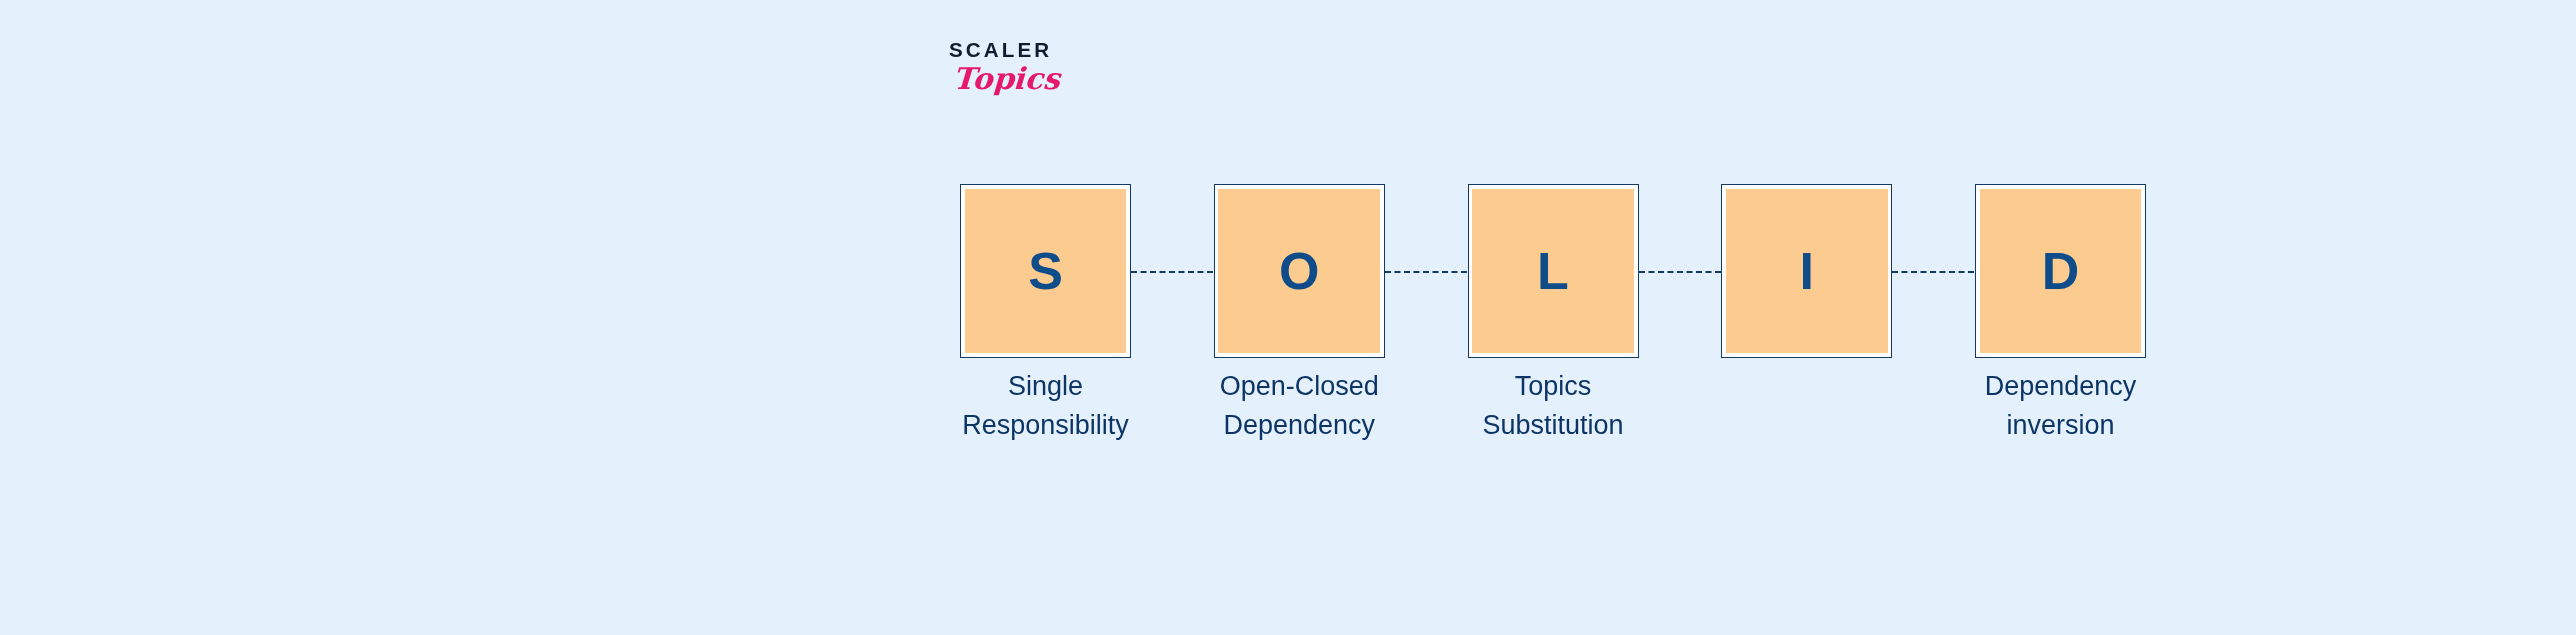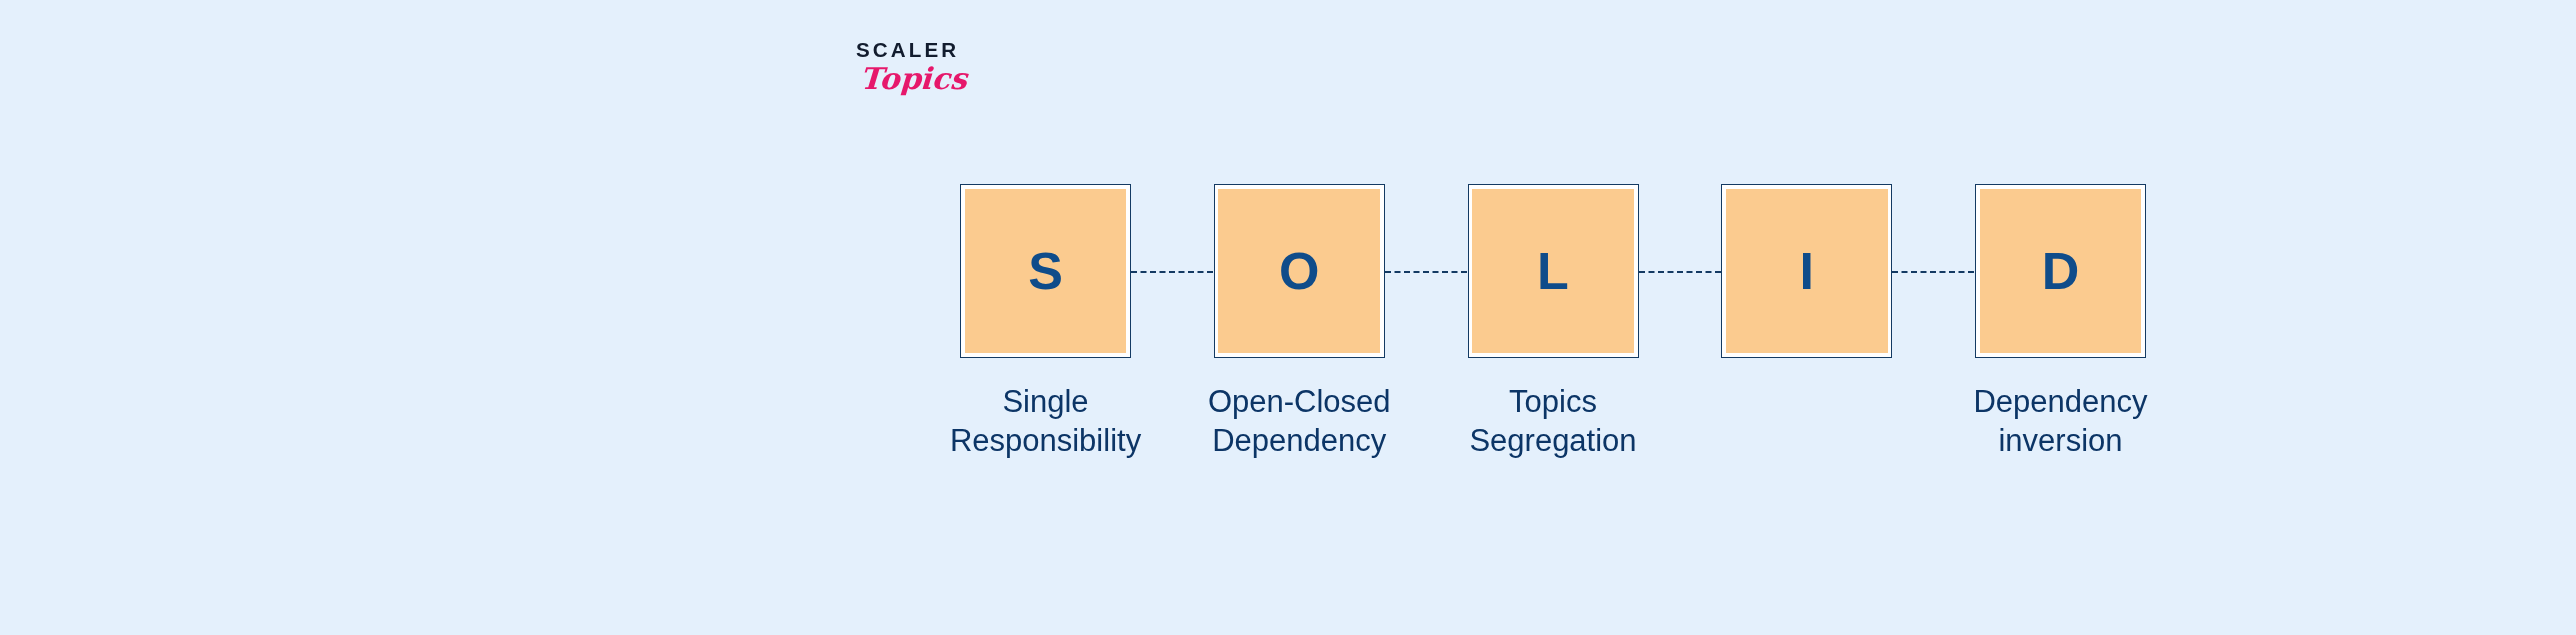--- a/index.html
+++ b/index.html
@@ -18,7 +18,7 @@
   
   #brand-logo {
     position: absolute;
-    left: 856px;
+    left: 949px;
     top: 40px;
     width: 216px;
     height: 93px;

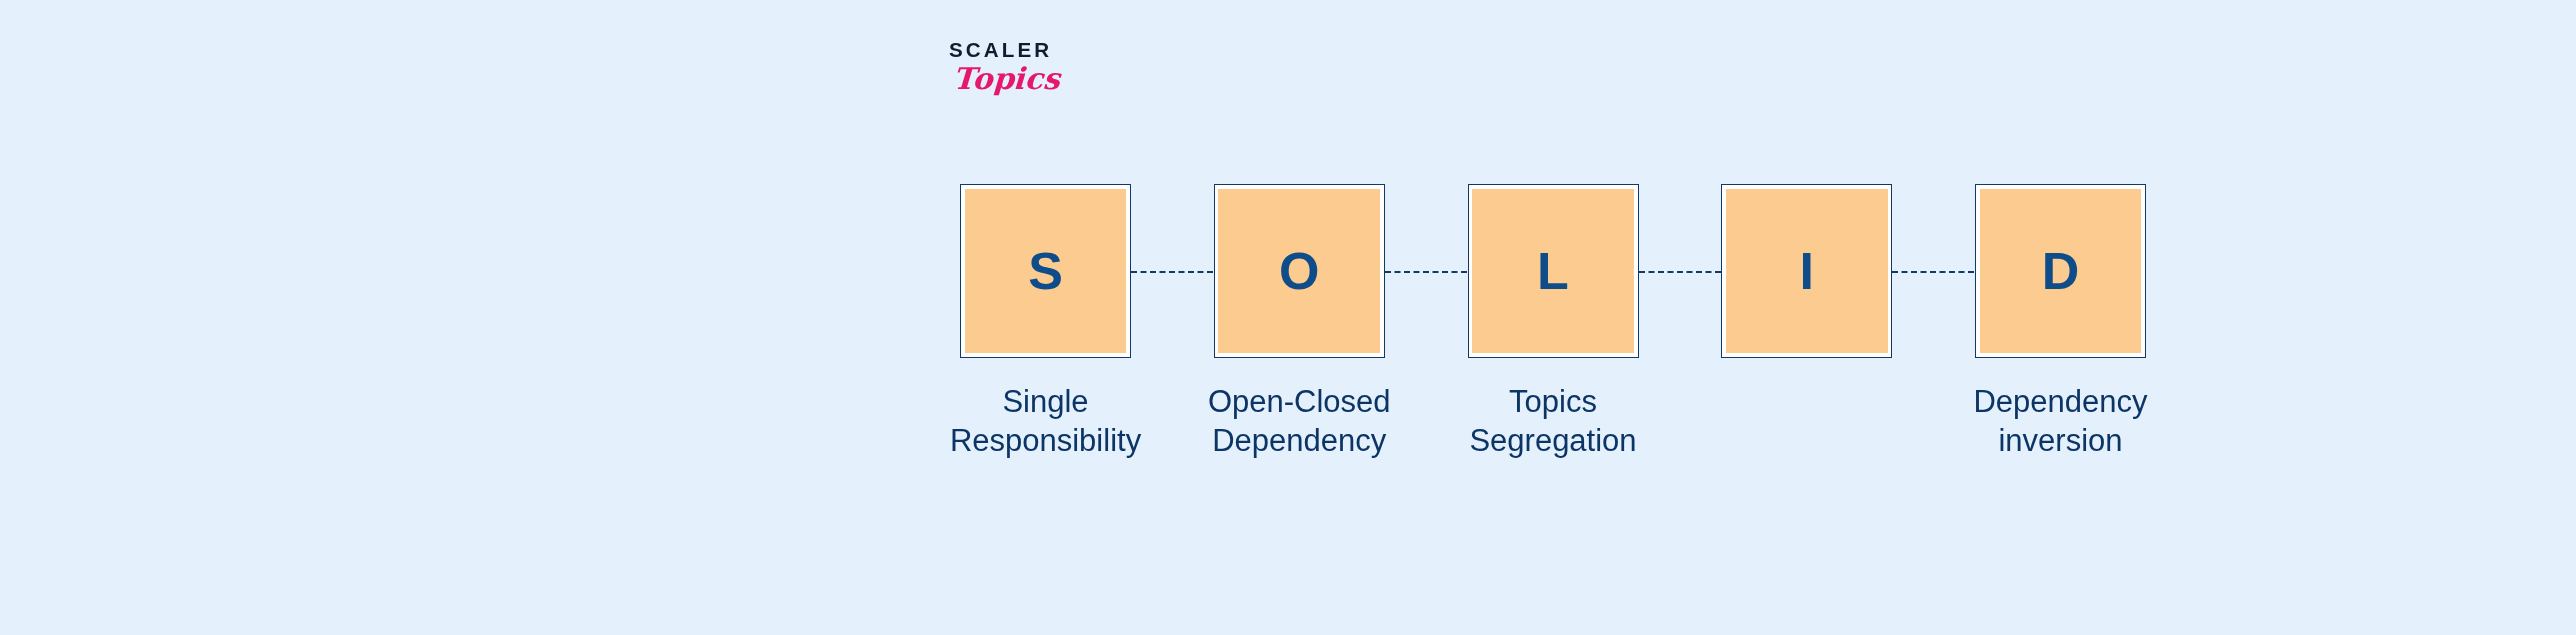--- a/index.html
+++ b/index.html
@@ -94,10 +94,10 @@
     user-select: none;
   }
   .principle-caption {
-    margin-top: 24px;
+    margin-top: 9px;
     text-align: center;
     font-family: "Liberation Sans", sans-serif;
-    font-size: 31px;
+    font-size: 27px;
     line-height: 39px;
     color: #0c3566;
     white-space: nowrap;

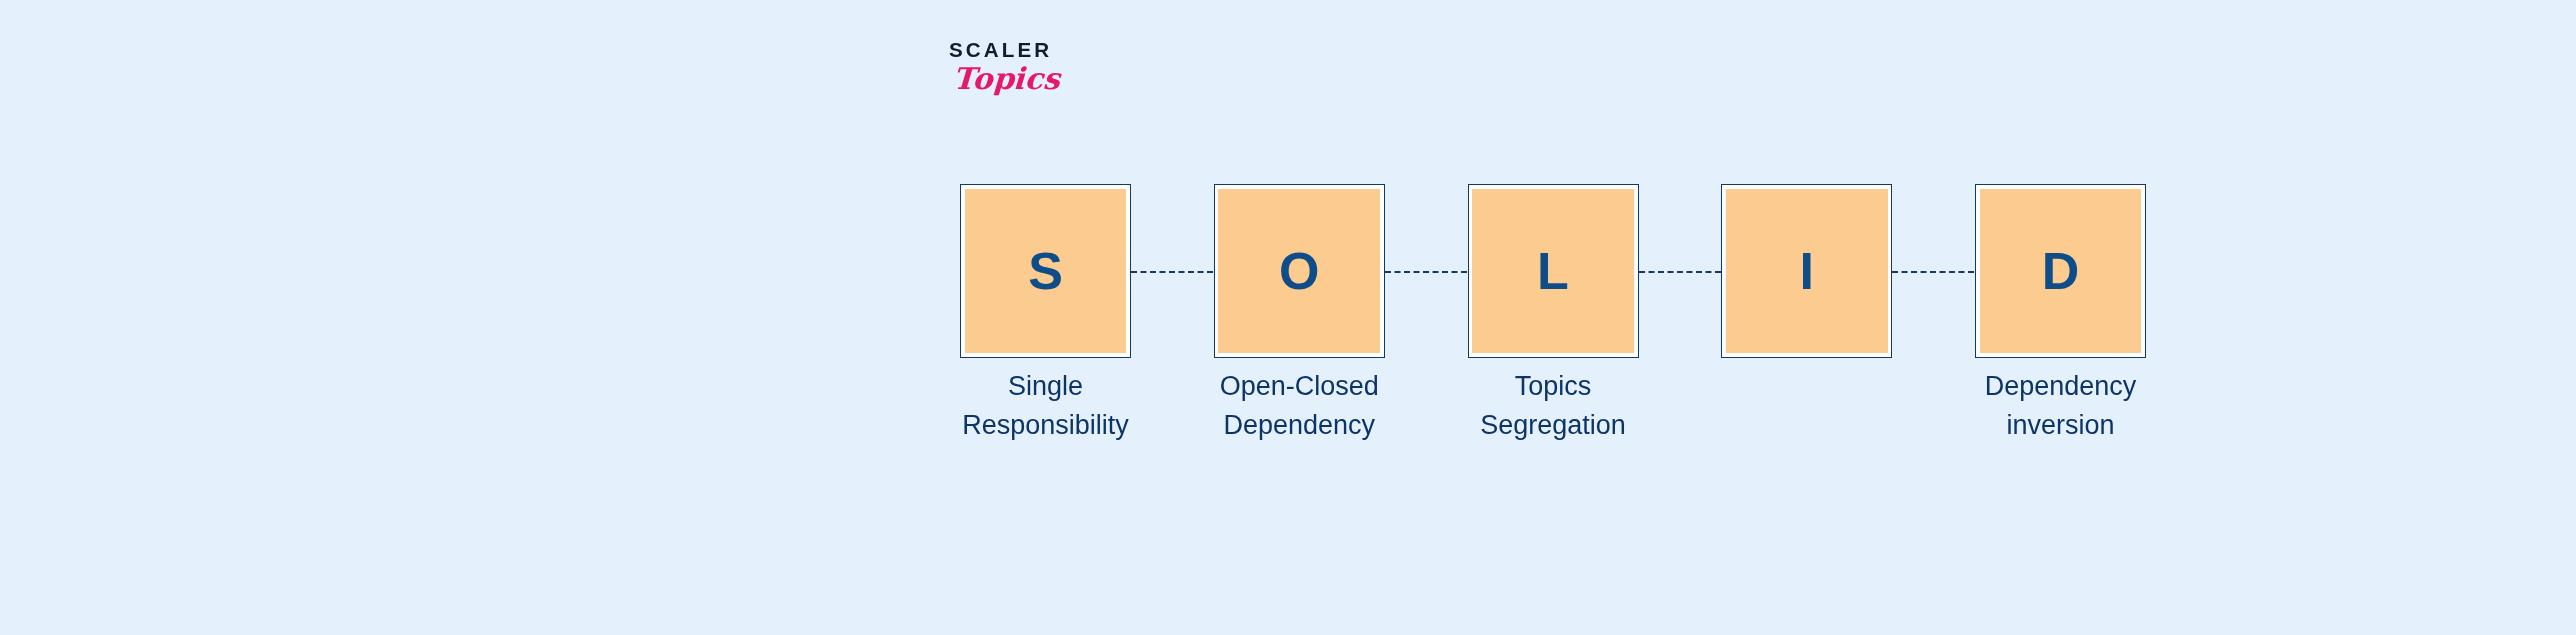--- a/index.html
+++ b/index.html
@@ -163,7 +163,7 @@
     </div>
     <div class="principle-caption">
       <span class="cap-line">Topics</span>
-      <span class="cap-line">Segregation</span>
+      <span class="cap-line">Substitution</span>
     </div>
     <div class="connector"></div>
   </div>

